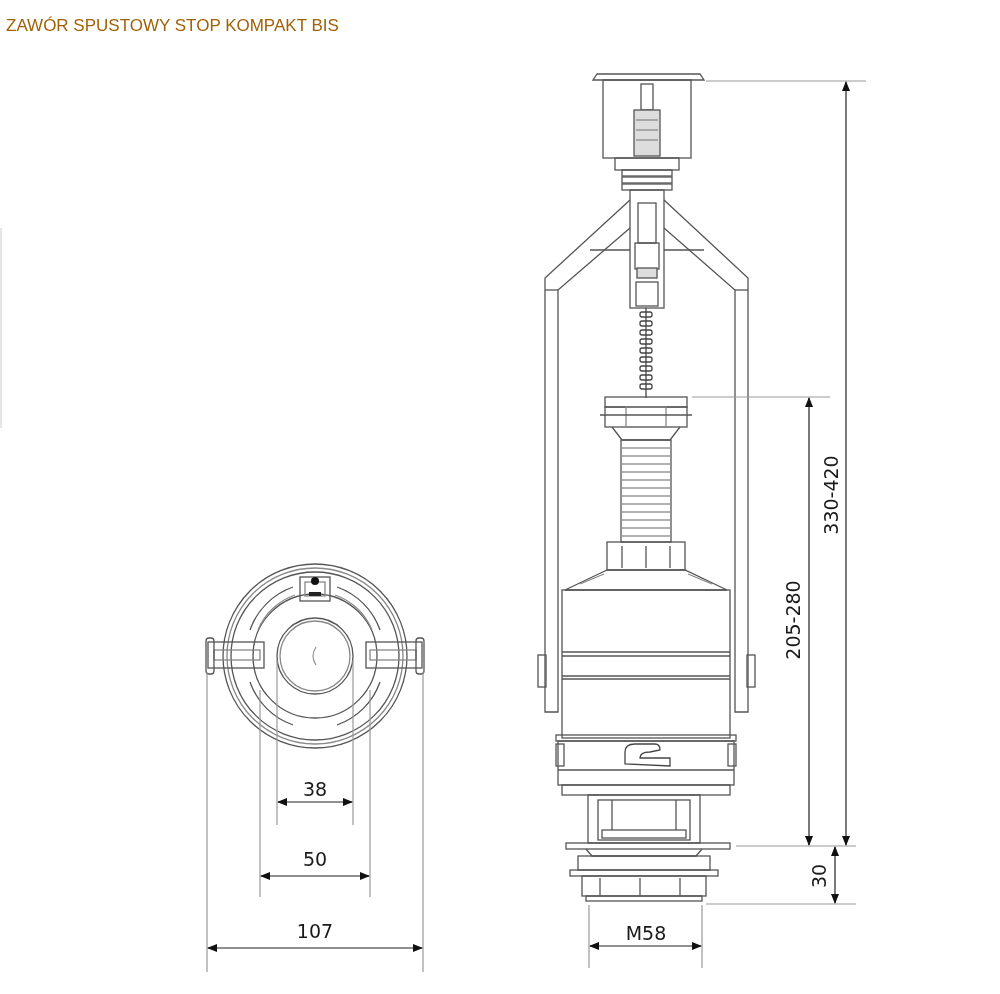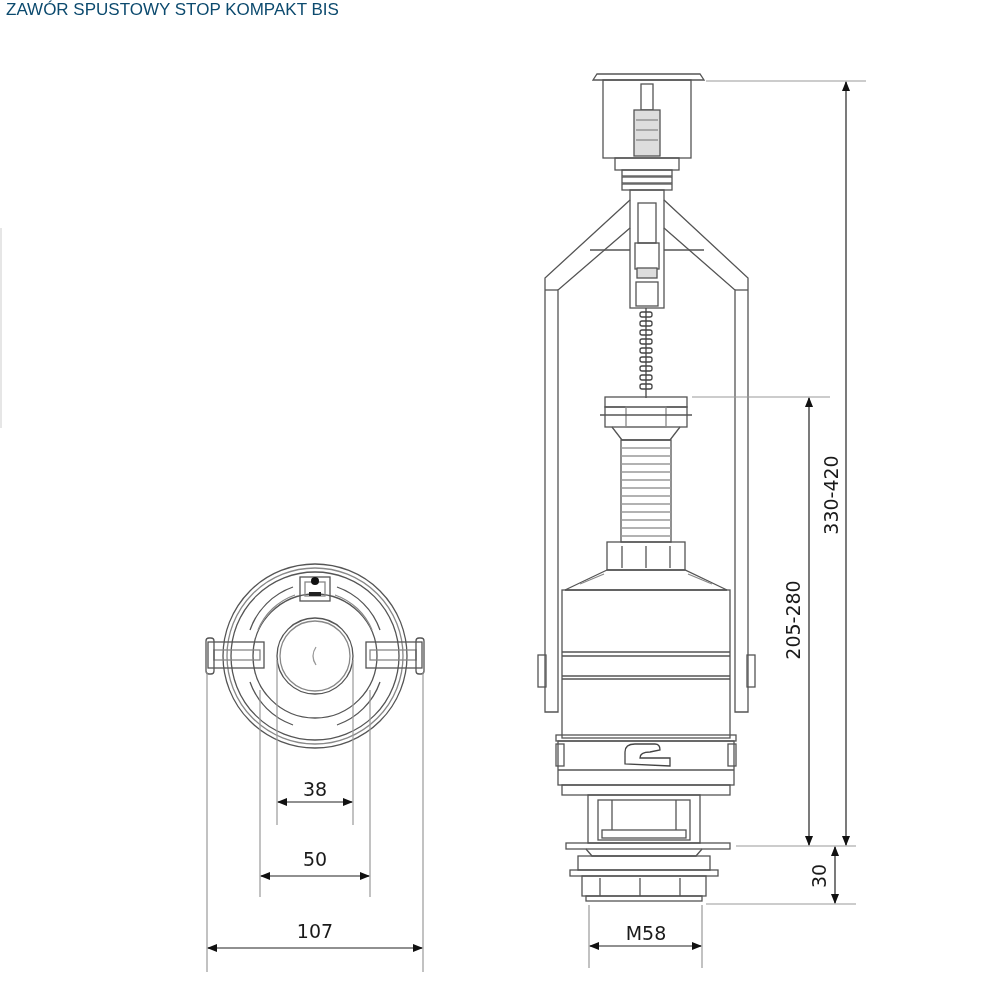--- a/index.html
+++ b/index.html
@@ -5,9 +5,9 @@
   html, body { margin: 0; padding: 0; background: #ffffff; }
   body { width: 1000px; height: 994px; position: relative; overflow: hidden; }
   .title {
-    position: absolute; left: 6px; top: 0;
+    position: absolute; left: 6px; top: 16px;
     font-family: "Liberation Sans", sans-serif; font-size: 17px;
-    color: #0c4a6e; letter-spacing: 0px; white-space: nowrap;
+    color: #a16207; letter-spacing: 0px; white-space: nowrap;
   }
   .left-edge {
     position: absolute; left: 0; top: 228px; width: 2px; height: 200px;

